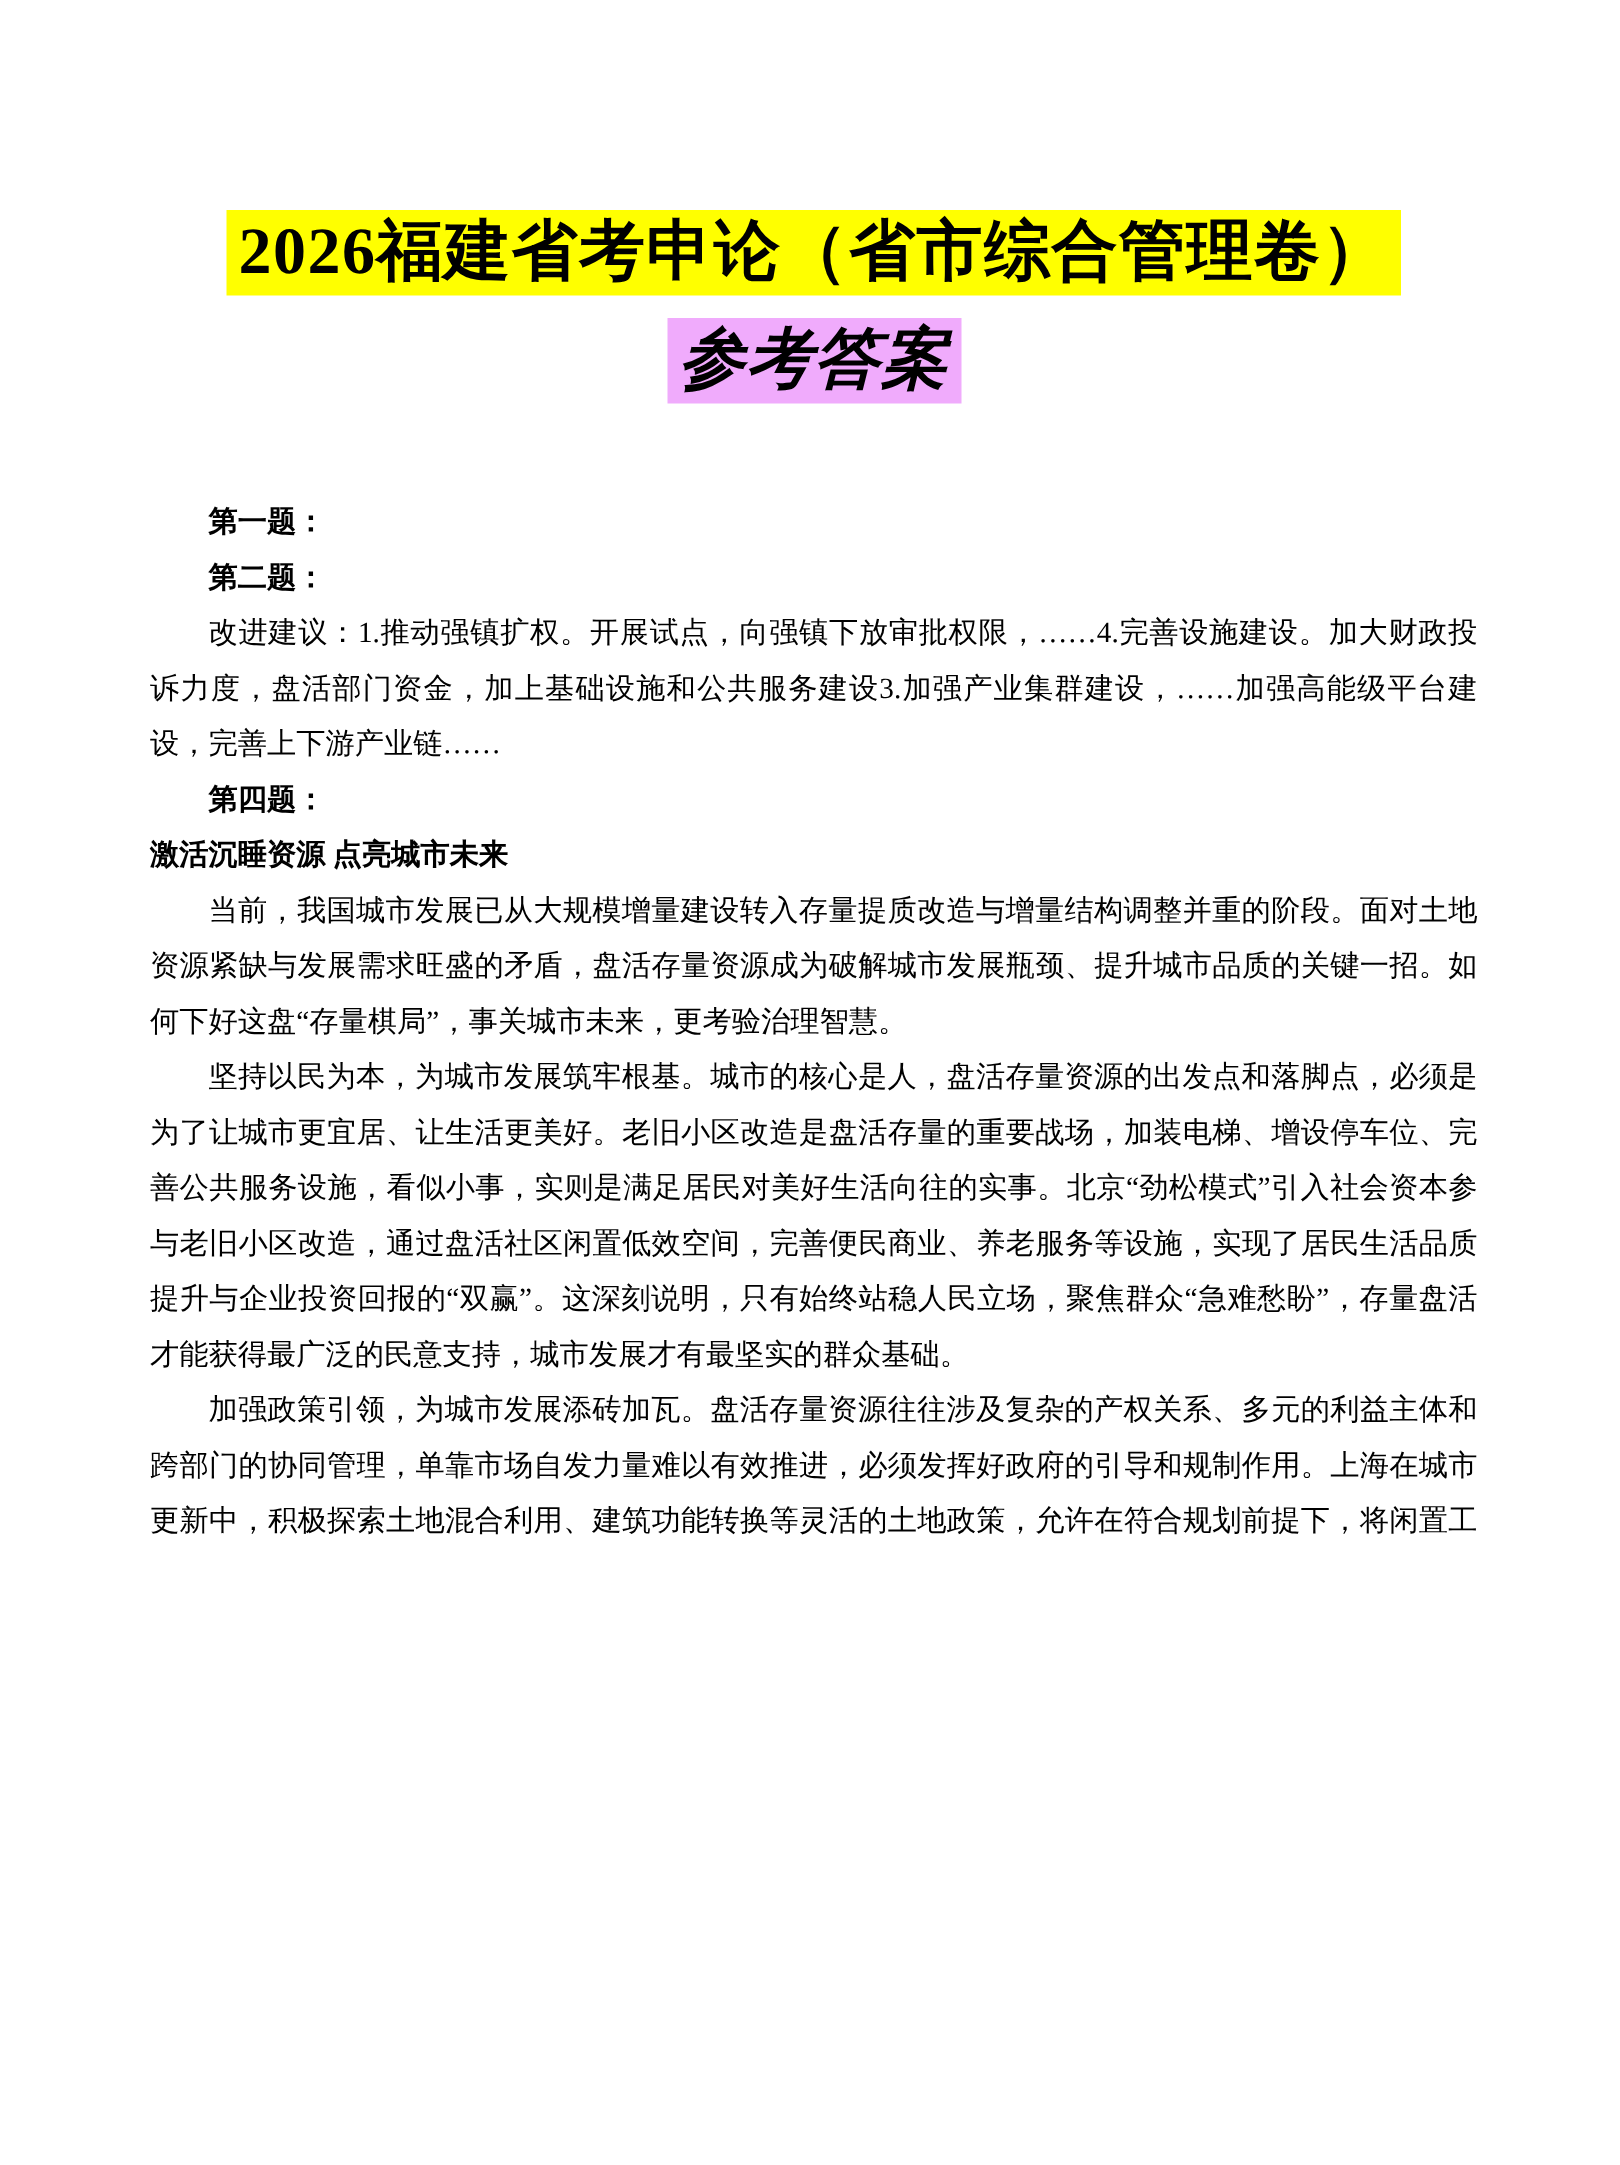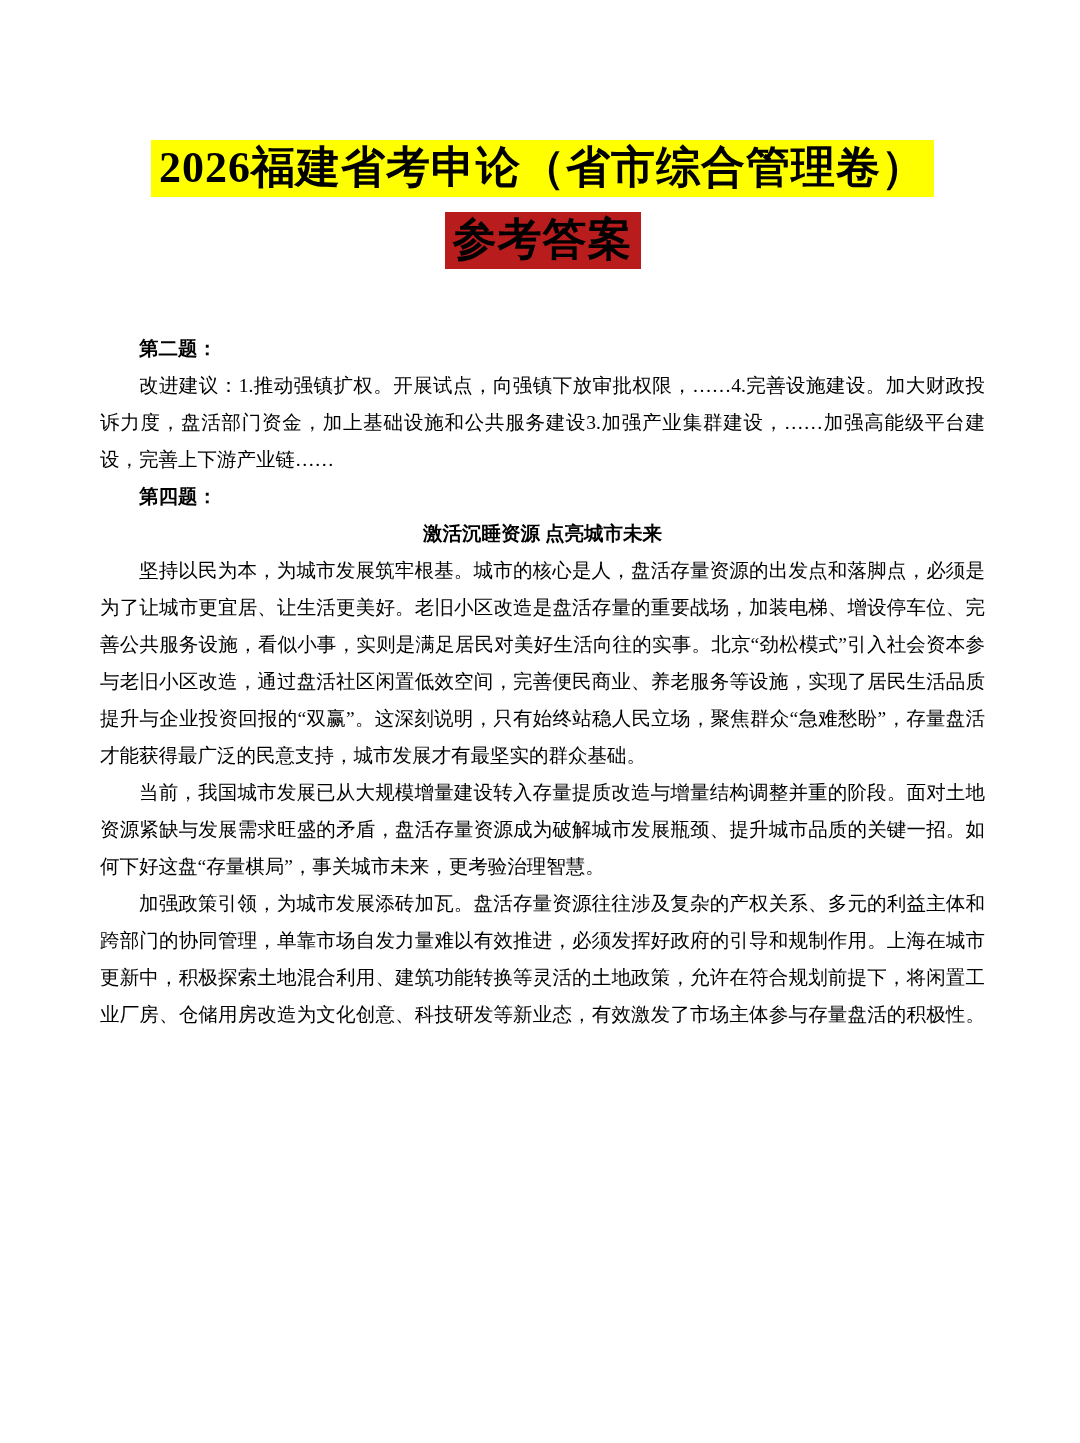--- a/index.html
+++ b/index.html
@@ -69,7 +69,7 @@
       <span class="hl" style="background: rgb(255, 255, 0);">2026福建省考申论（省市综合管理卷）</span>
     </div>
     <div class="t-line">
-      <span class="hl" style="background: #b91c1c;">参考答案</span>
+      <span class="hl" style="background: #f0abfc; font-style: italic;">参考答案</span>
     </div>
   </div>
 

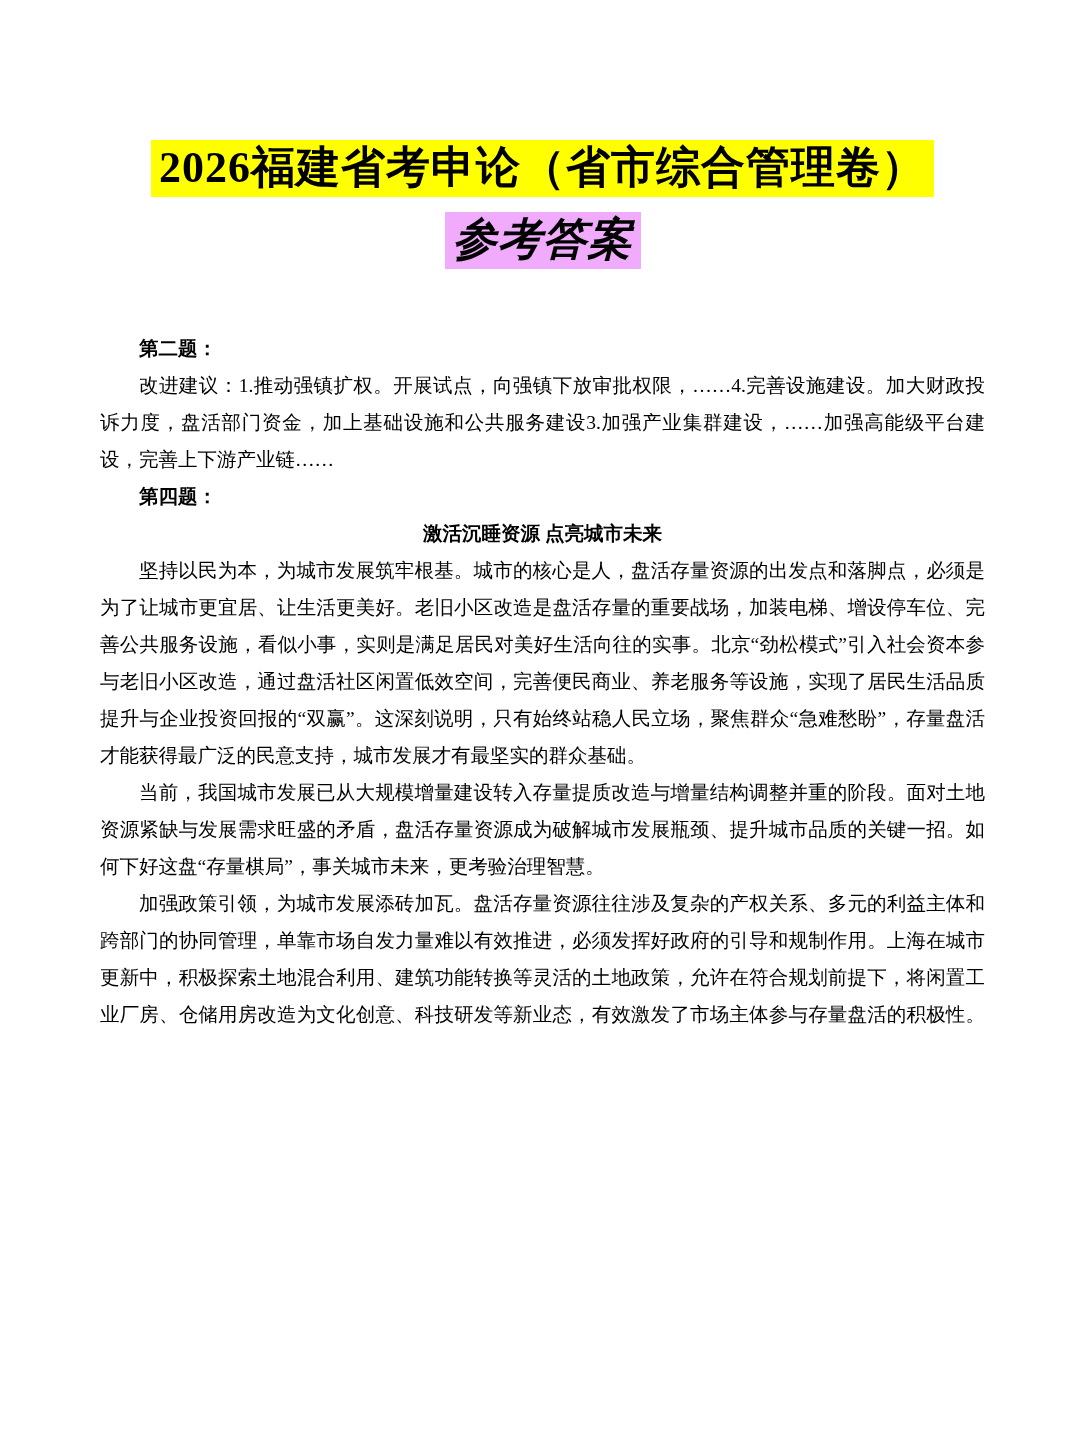--- a/index.html
+++ b/index.html
@@ -76,6 +76,7 @@
   <div class="doc-body">
 
     <section class="sec">
+      <p class="sec-heading">第一题：</p>
     </section>
 
     <section class="sec">

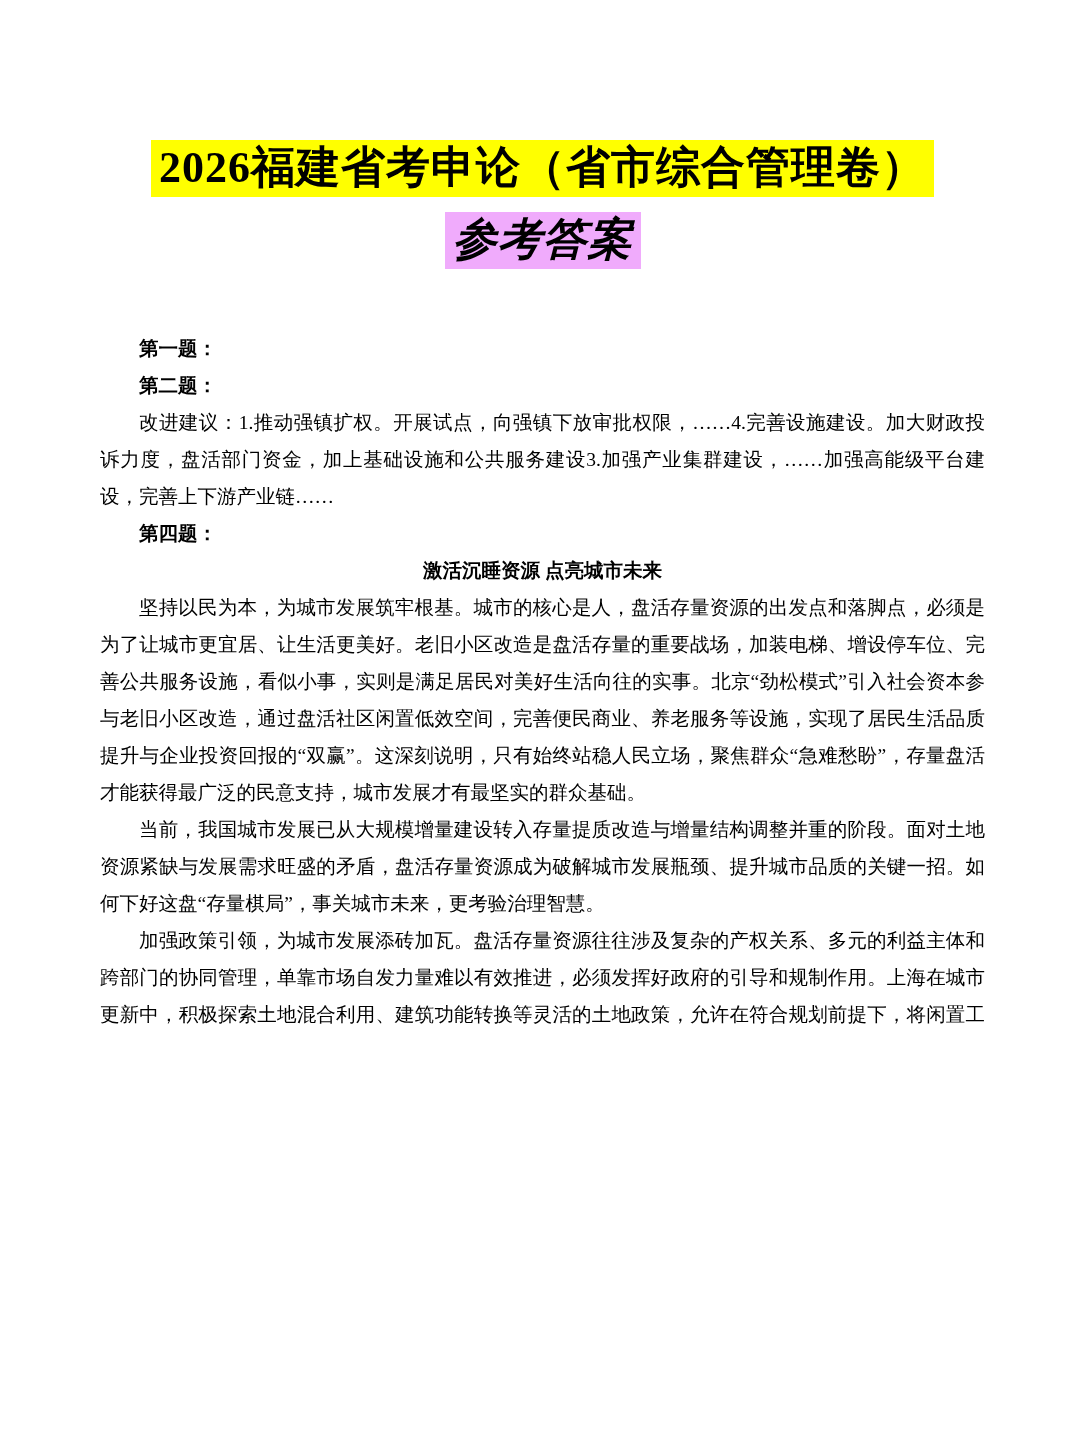--- a/index.html
+++ b/index.html
@@ -55,7 +55,7 @@
   .essay-title {
     margin: 0;
     font-weight: 700;
-    text-align: center;
+    text-align: left;
     text-indent: 0;
   }
 </style>

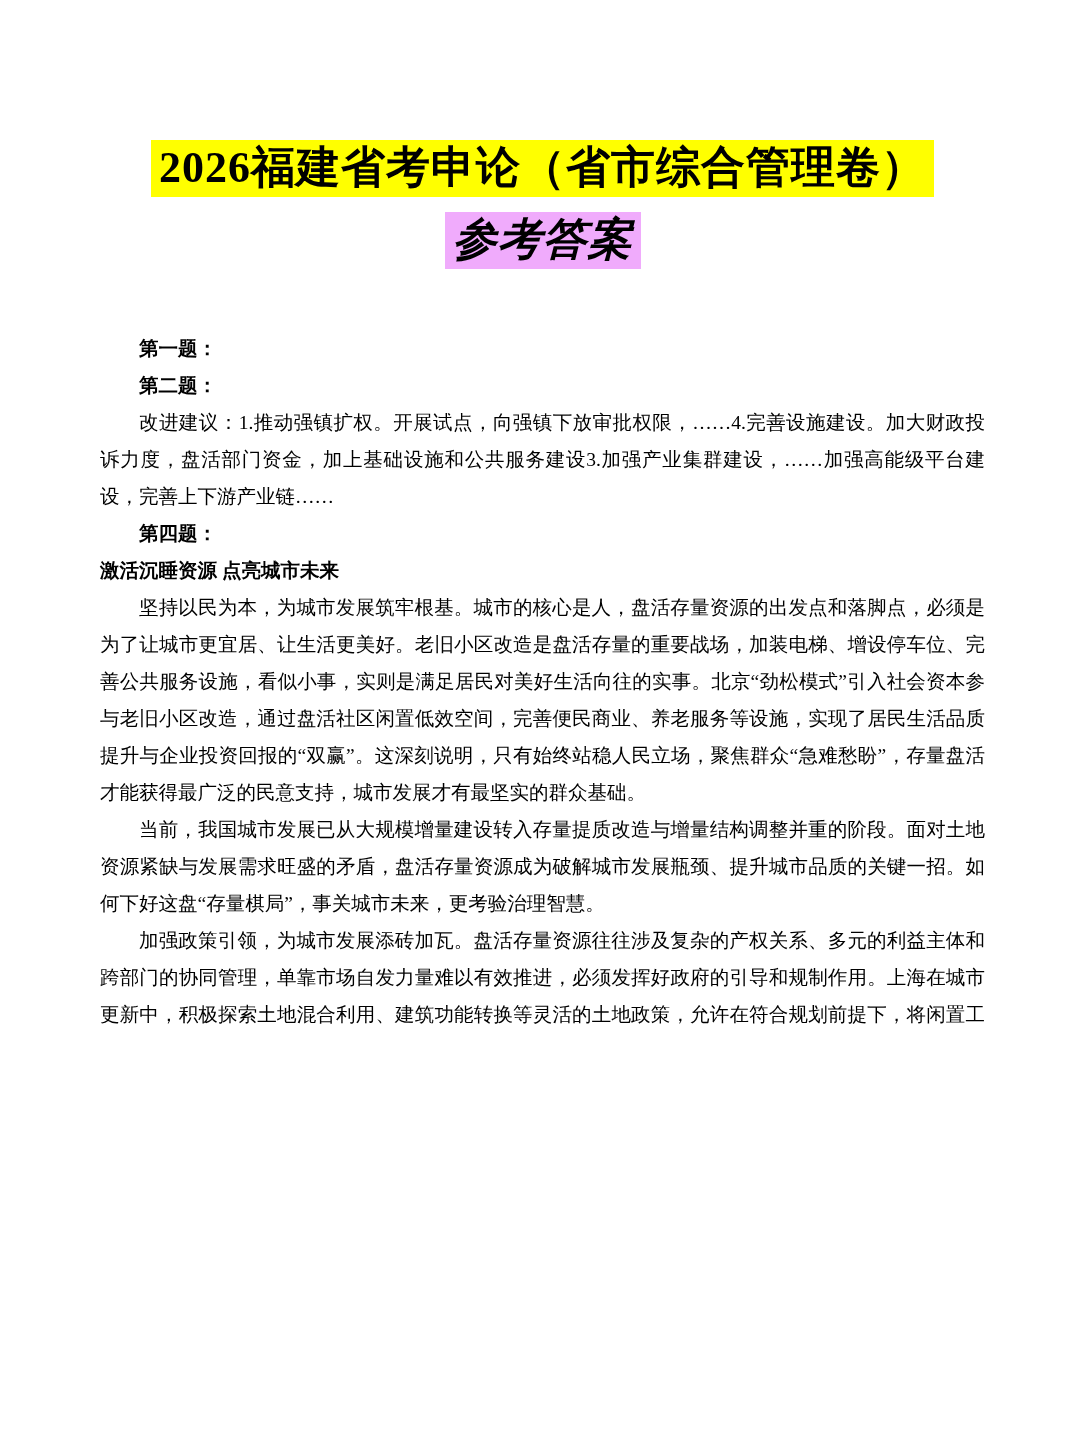--- a/index.html
+++ b/index.html
@@ -90,8 +90,8 @@
     <section class="sec">
       <p class="sec-heading">第四题：</p>
       <p class="para essay-title">激活沉睡资源 点亮城市未来</p>
+      <p class="para">当前，我国城市发展已从大规模增量建设转入存量提质改造与增量结构调整并重的阶段。面对土地资源紧缺与发展需求旺盛的矛盾，盘活存量资源成为破解城市发展瓶颈、提升城市品质的关键一招。如何下好这盘“存量棋局”，事关城市未来，更考验治理智慧。</p>
       <p class="para">坚持以民为本，为城市发展筑牢根基。城市的核心是人，盘活存量资源的出发点和落脚点，必须是为了让城市更宜居、让生活更美好。老旧小区改造是盘活存量的重要战场，加装电梯、增设停车位、完善公共服务设施，看似小事，实则是满足居民对美好生活向往的实事。北京“劲松模式”引入社会资本参与老旧小区改造，通过盘活社区闲置低效空间，完善便民商业、养老服务等设施，实现了居民生活品质提升与企业投资回报的“双赢”。这深刻说明，只有始终站稳人民立场，聚焦群众“急难愁盼”，存量盘活才能获得最广泛的民意支持，城市发展才有最坚实的群众基础。</p>
-      <p class="para">当前，我国城市发展已从大规模增量建设转入存量提质改造与增量结构调整并重的阶段。面对土地资源紧缺与发展需求旺盛的矛盾，盘活存量资源成为破解城市发展瓶颈、提升城市品质的关键一招。如何下好这盘“存量棋局”，事关城市未来，更考验治理智慧。</p>
       <p class="para">加强政策引领，为城市发展添砖加瓦。盘活存量资源往往涉及复杂的产权关系、多元的利益主体和跨部门的协同管理，单靠市场自发力量难以有效推进，必须发挥好政府的引导和规制作用。上海在城市更新中，积极探索土地混合利用、建筑功能转换等灵活的土地政策，允许在符合规划前提下，将闲置工业厂房、仓储用房改造为文化创意、科技研发等新业态，有效激发了市场主体参与存量盘活的积极性。政策创新如</p>
     </section>
 

